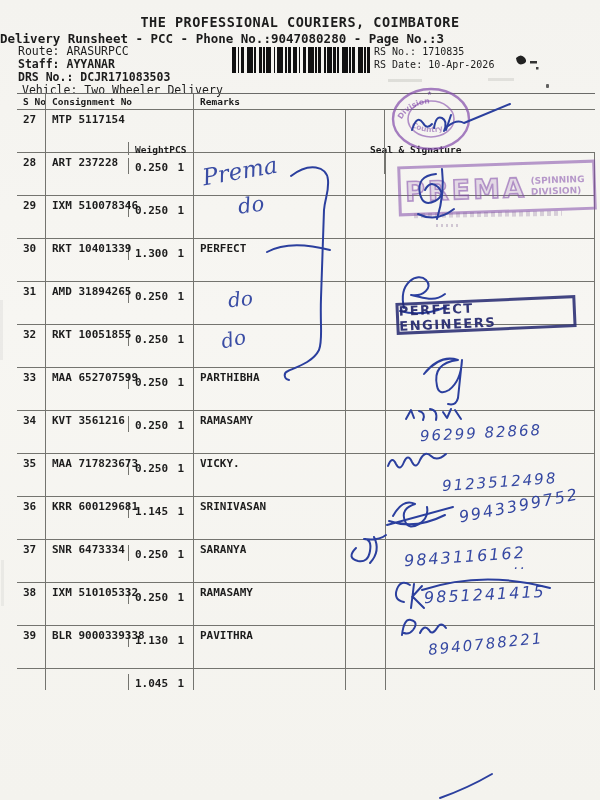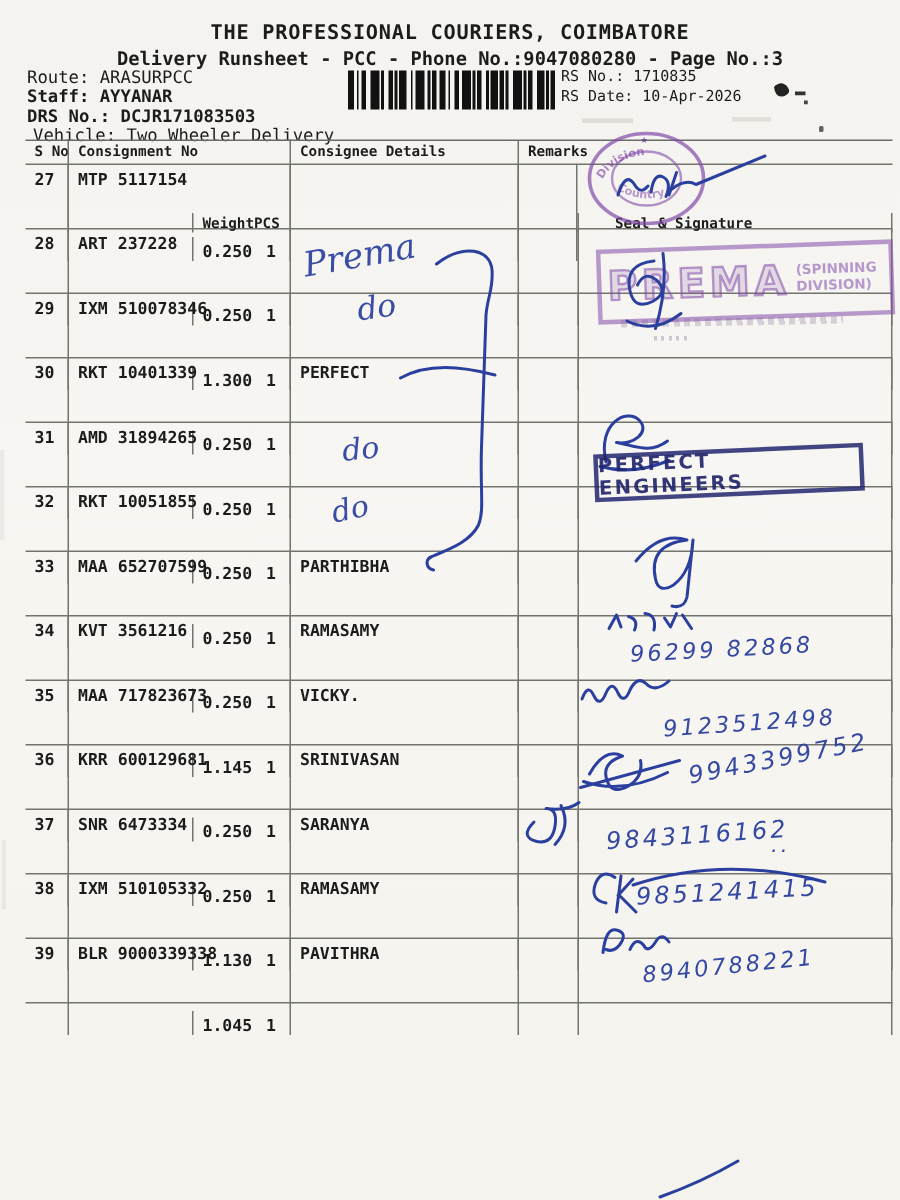--- a/index.html
+++ b/index.html
@@ -12,7 +12,7 @@
   .abs{position:absolute;}
   
   .title{left:0;right:0;top:14px;text-align:center;font-size:13.5px;font-weight:bold;letter-spacing:.5px;}
-  .subtitle{left:0;right:0;top:31px;text-align:center;font-size:12.5px;font-weight:bold;}
+  .subtitle{left:0;right:0;top:31px;font-size:12.5px;font-weight:bold;}
   .info-line{font-size:11.5px;white-space:pre;}
   .b{font-weight:bold;}
   #barcode{left:232px;top:47px;width:140px;height:26px;display:flex;align-items:stretch;}

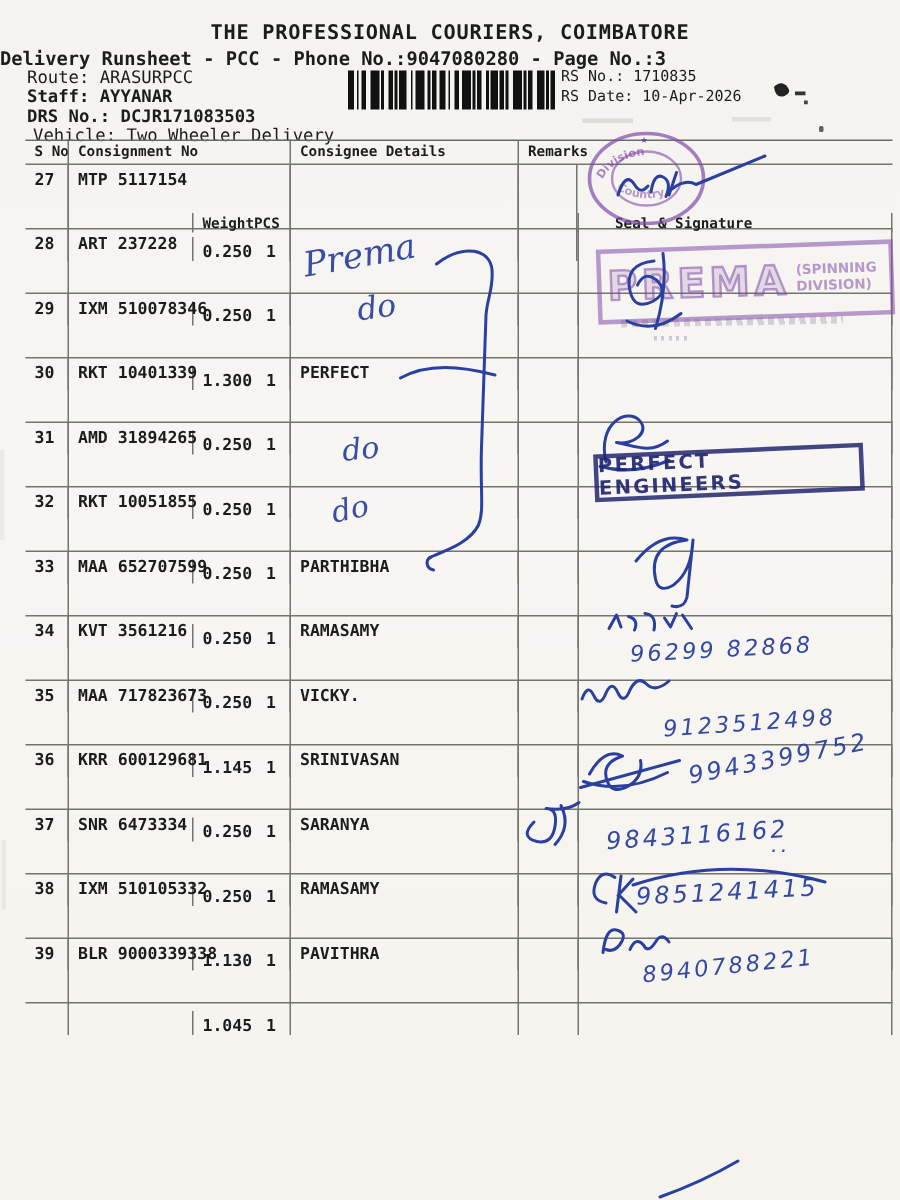--- a/index.html
+++ b/index.html
@@ -145,7 +145,6 @@
       <div class="cell">S No</div>
       <div class="cell">Consignment No</div>
       <div class="cell wp"><span>Weight</span><span>PCS</span></div>
-      <div class="cell">Consignee Details</div>
       <div class="cell">Remarks</div>
       <div class="cell last" style="padding-left:24px;margin-top:48px;">Seal &amp; Signature</div>
     </div>

